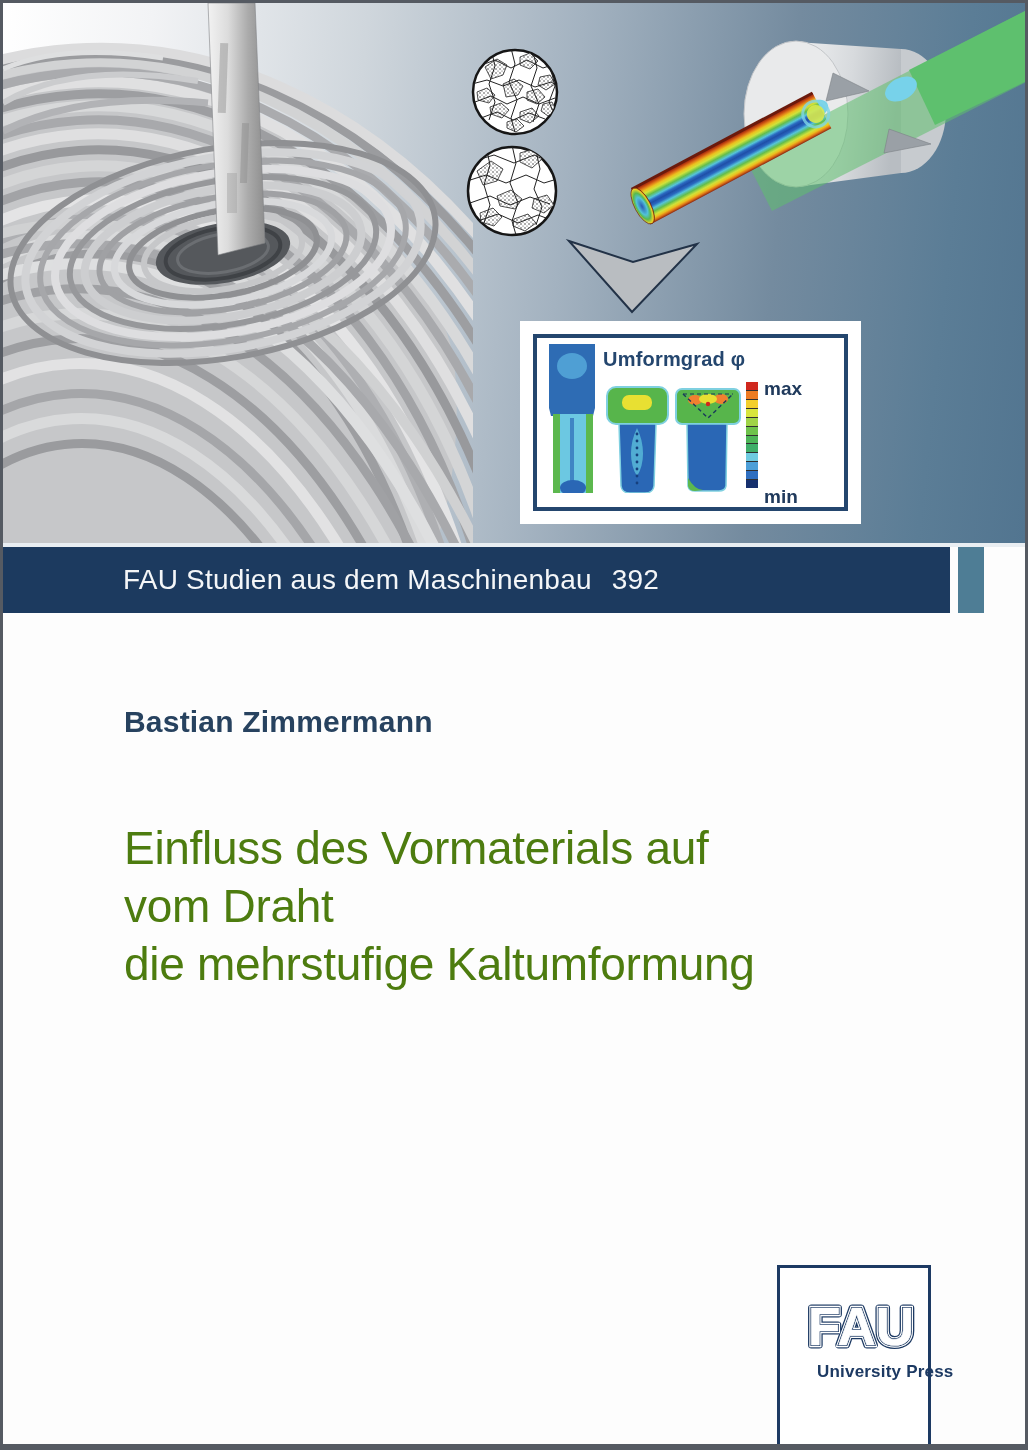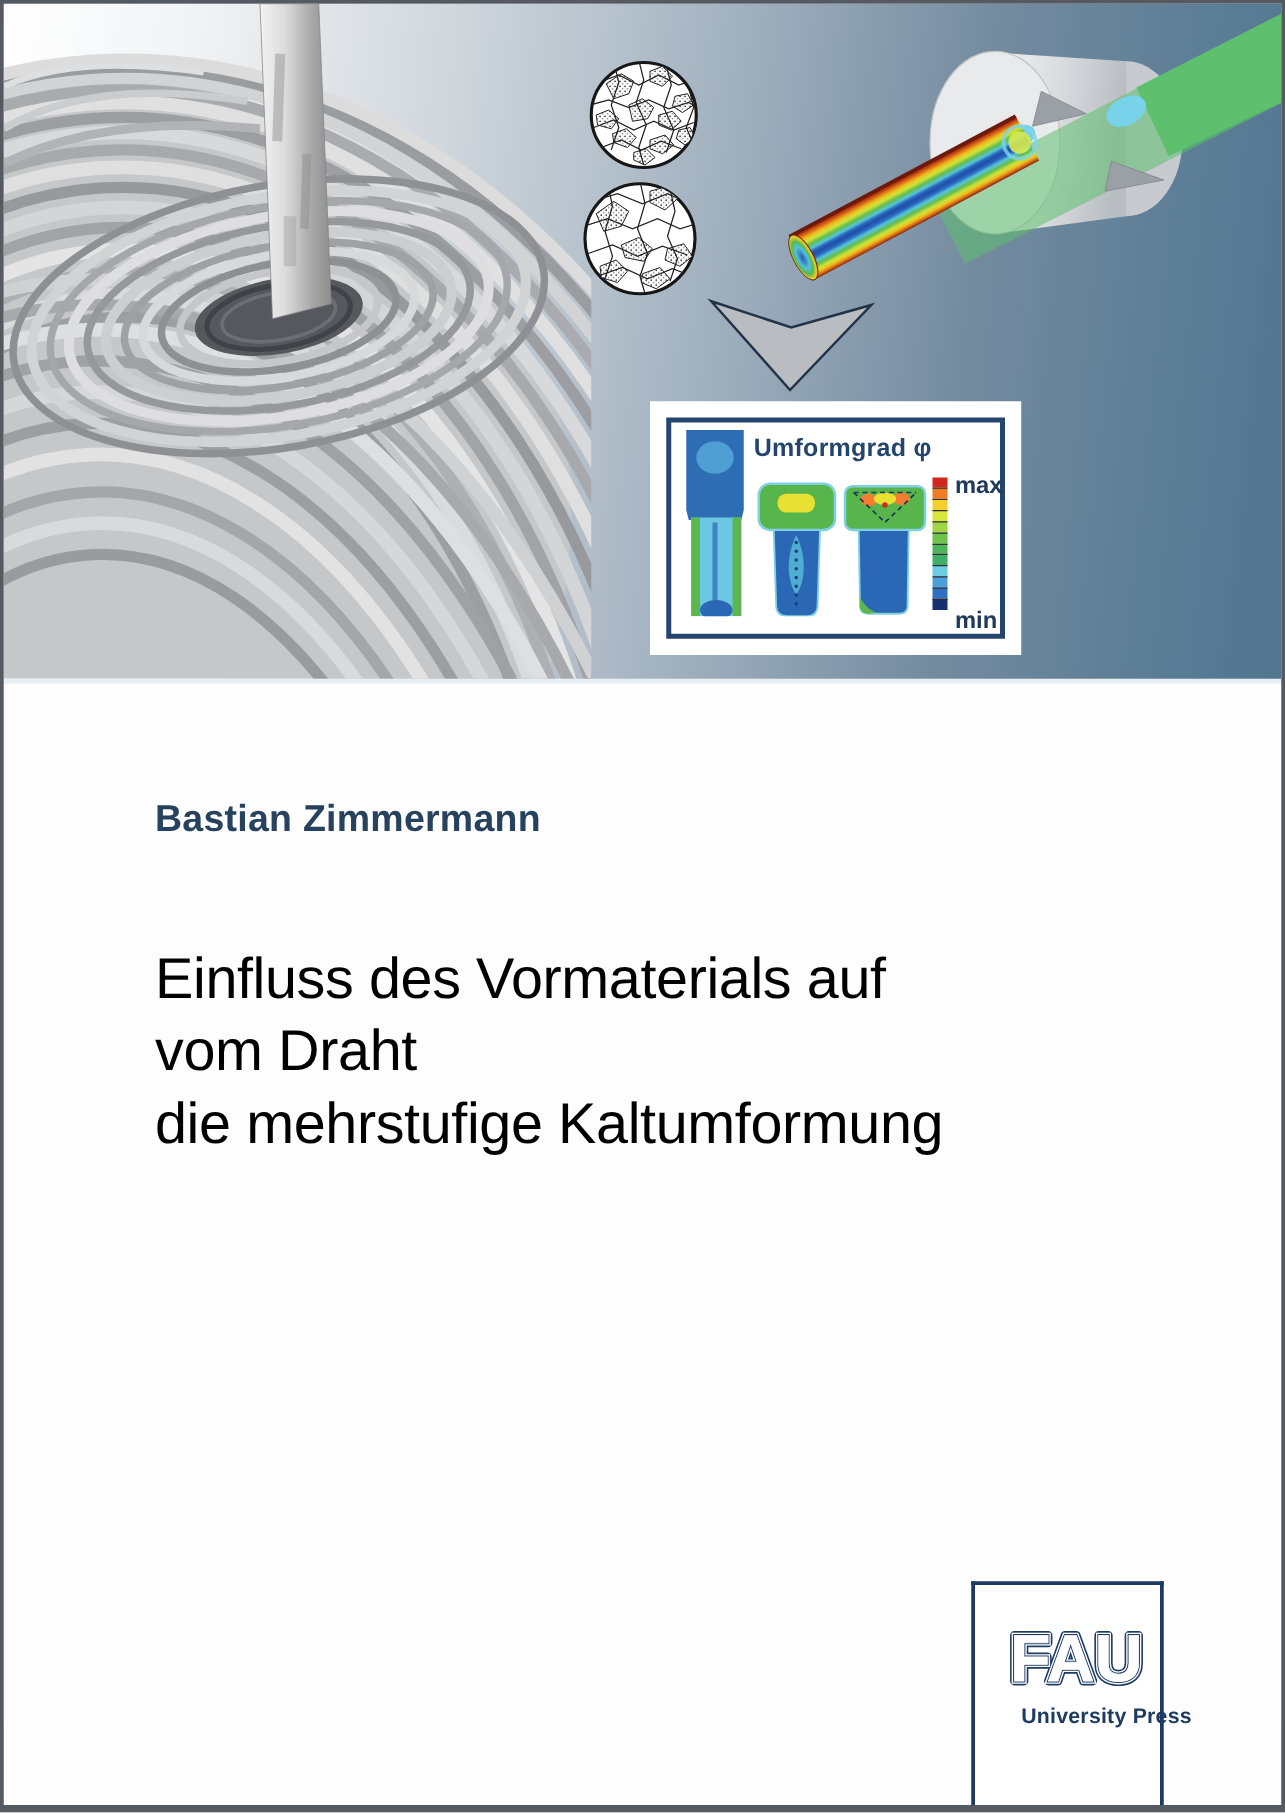--- a/index.html
+++ b/index.html
@@ -20,7 +20,7 @@
   .arrow-art{position:absolute;left:560px;top:232px;}
   
   .fem-box{
-    position:absolute;left:517px;top:318px;width:297px;height:203px;background:#ffffff;
+    position:absolute;left:517px;top:318px;width:341px;height:203px;background:#ffffff;
   }
   .fem-frame{
     position:absolute;left:13px;top:13px;right:13px;bottom:13px;

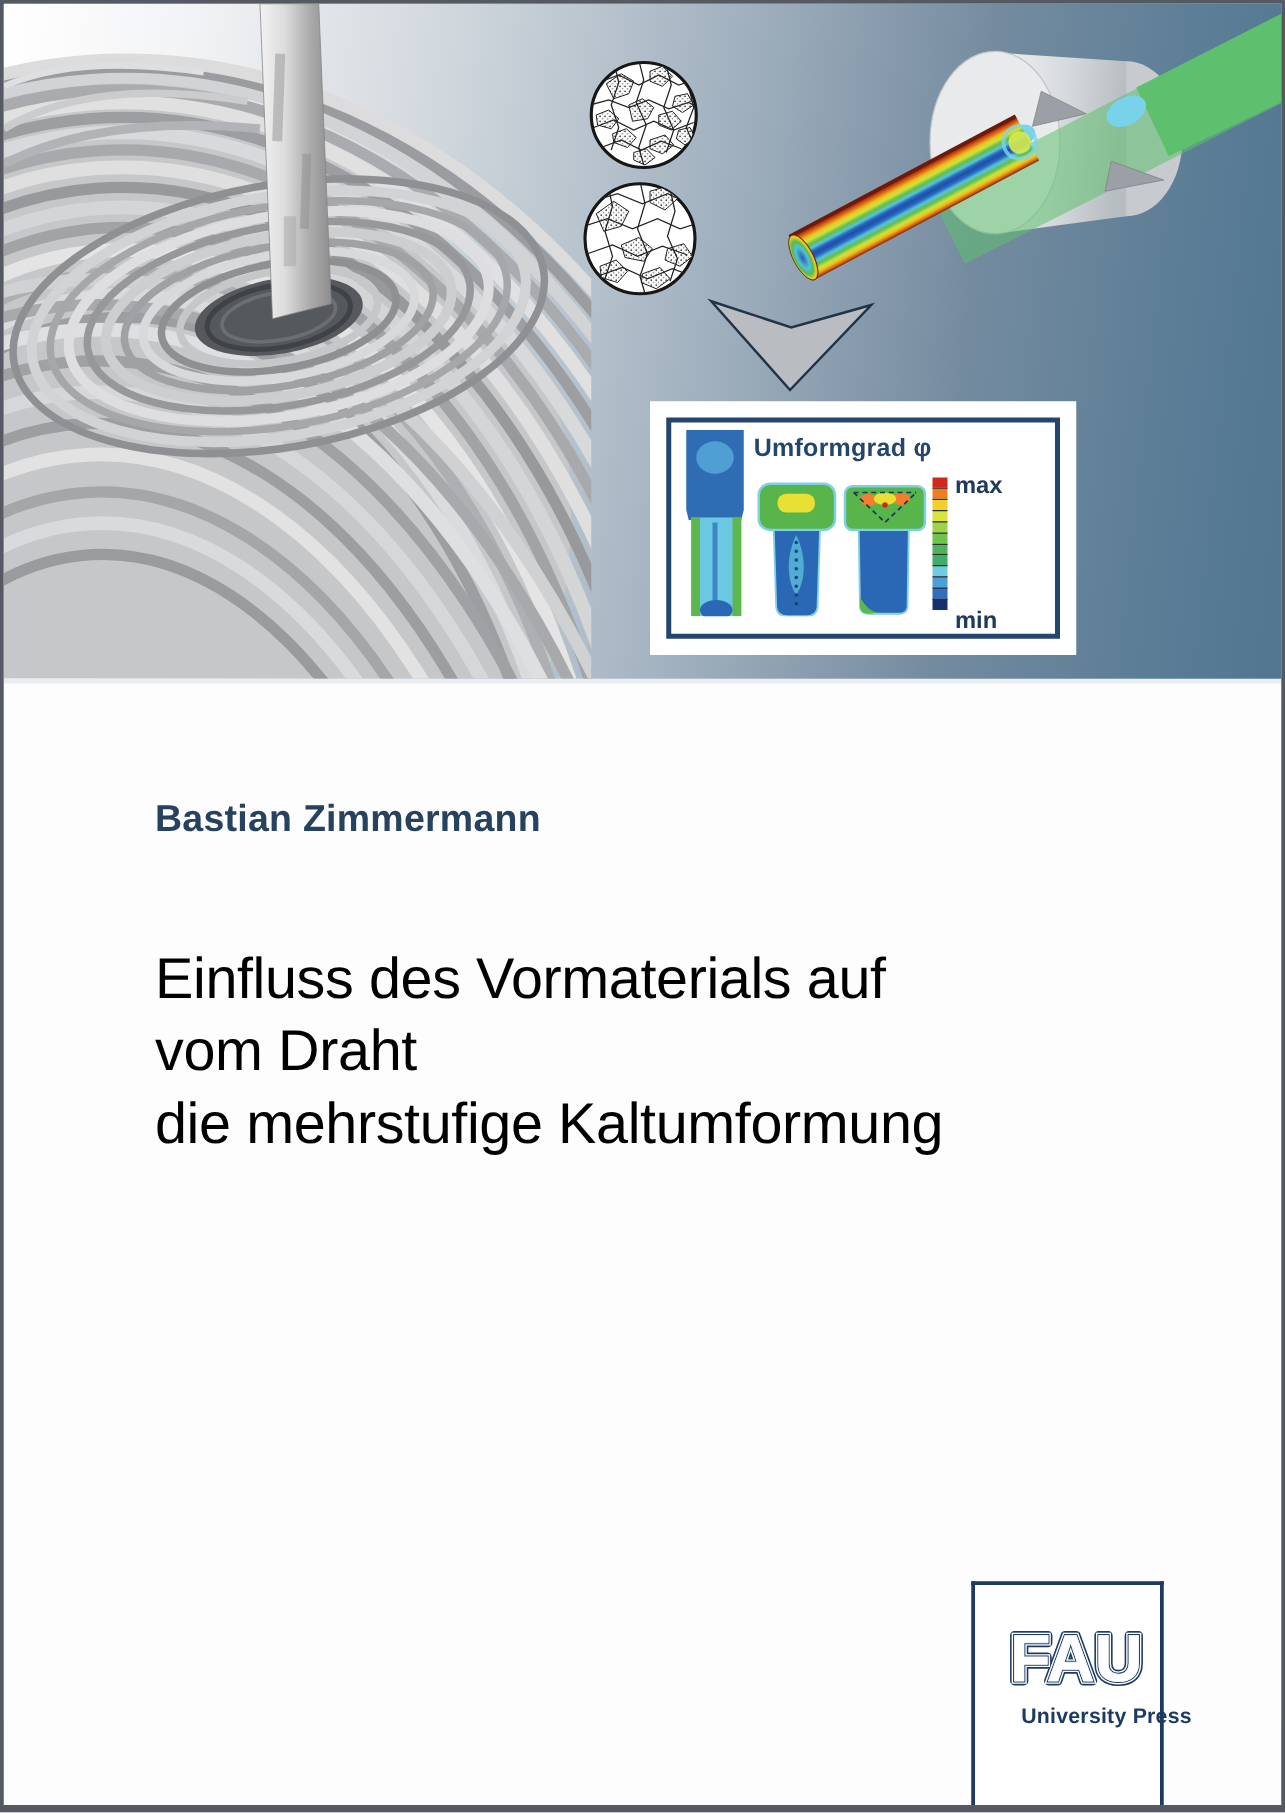--- a/index.html
+++ b/index.html
@@ -348,6 +348,14 @@
   </div>
 
   <div class="gap"></div>
+  <div class="band-row">
+    <div class="band">
+      <span>FAU Studien aus dem Maschinenbau</span>
+      <span class="num">392</span>
+    </div>
+    <div class="band-spacer"></div>
+    <div class="teal-block"></div>
+  </div>
 
   <div class="body">
     <div class="author">Bastian Zimmermann</div>

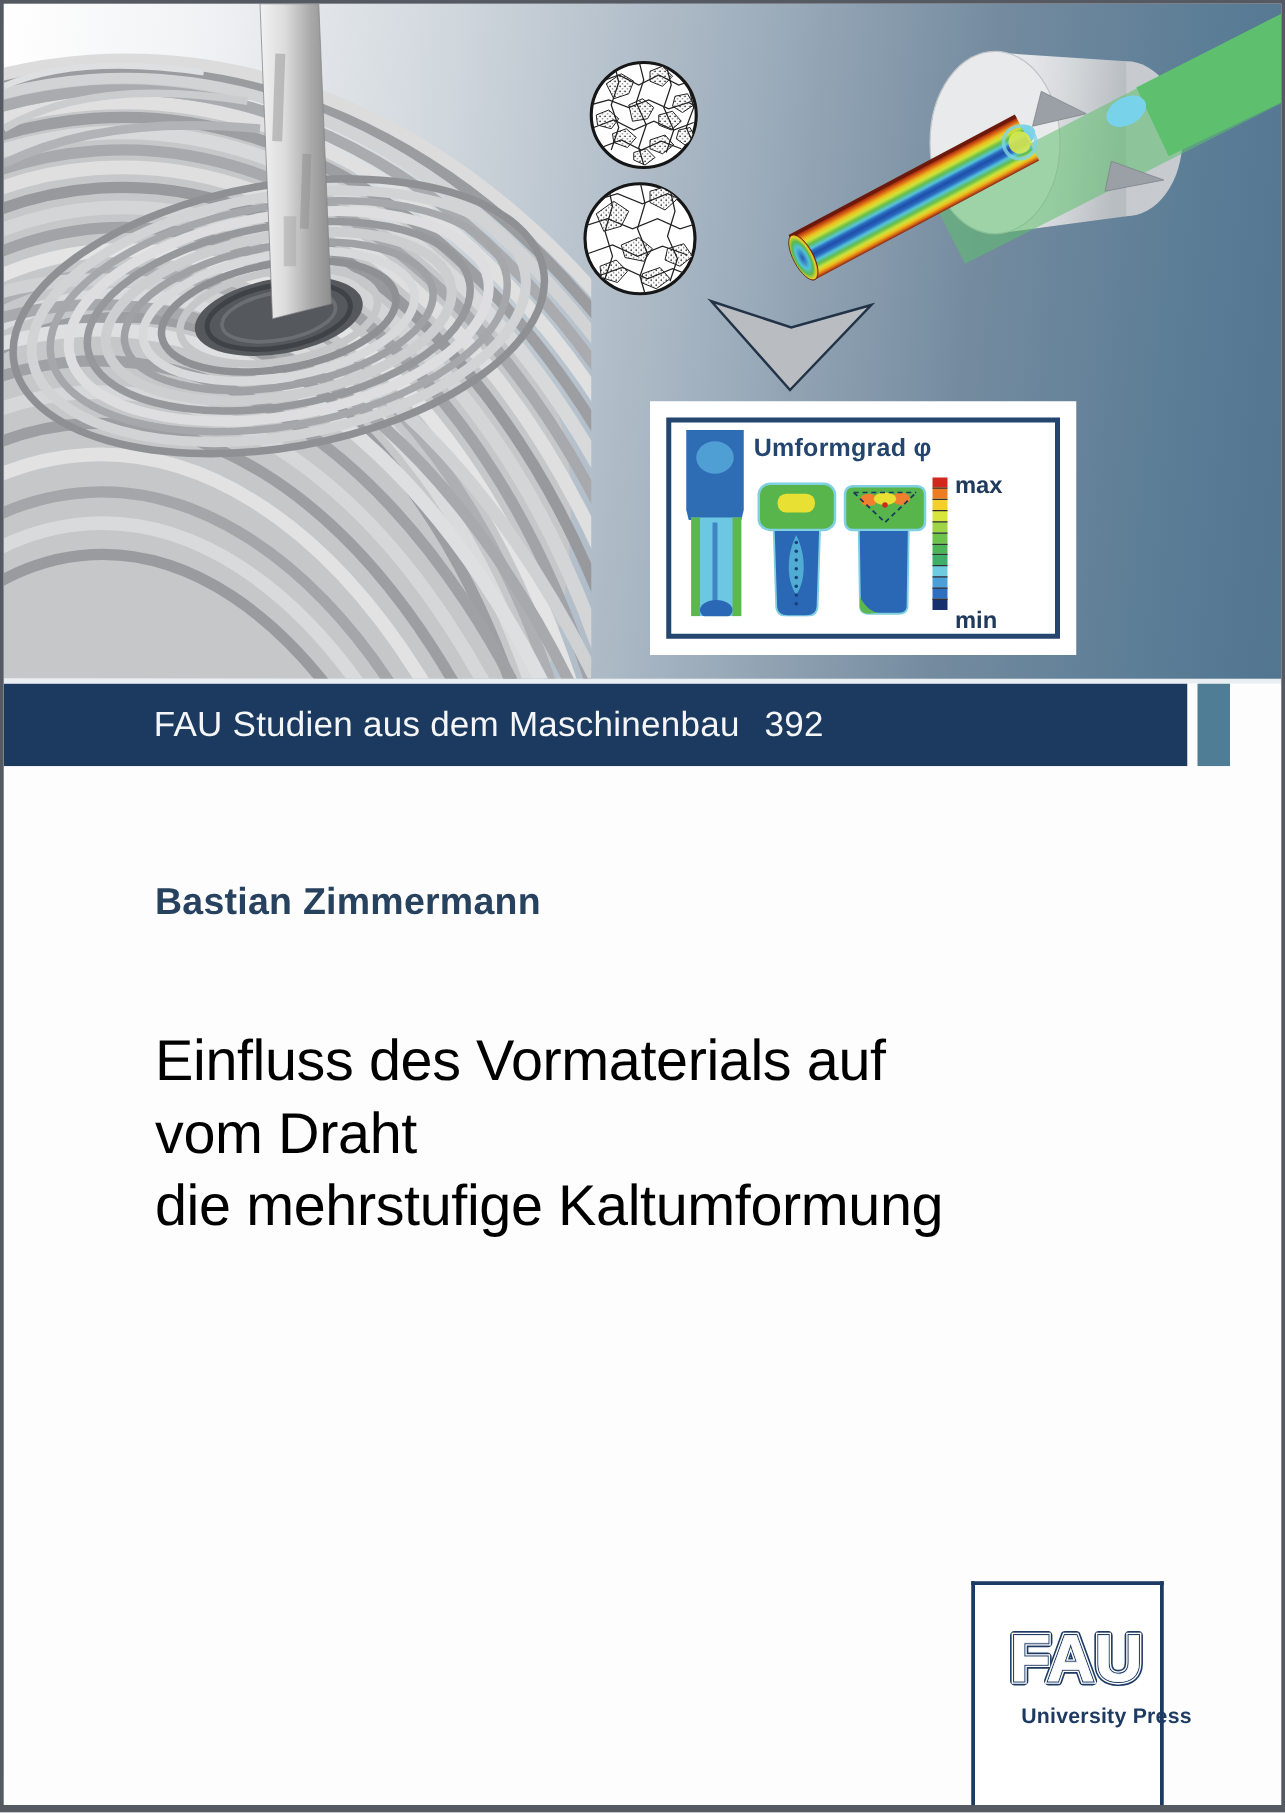--- a/index.html
+++ b/index.html
@@ -57,7 +57,7 @@
   .author{
     padding-top:94px;color:#27425f;font-size:30px;font-weight:700;letter-spacing:.2px;line-height:1;
   }
-  .title{margin-top:82px;color:#000000;font-size:46px;font-weight:400;line-height:58px;letter-spacing:-.3px;}
+  .title{margin-top:82px;color:#4d7c0f;font-size:46px;font-weight:400;line-height:58px;letter-spacing:-.3px;}
   
   .logo-box{
     position:absolute;left:774px;bottom:0;width:154px;height:179px;background:#ffffff;

